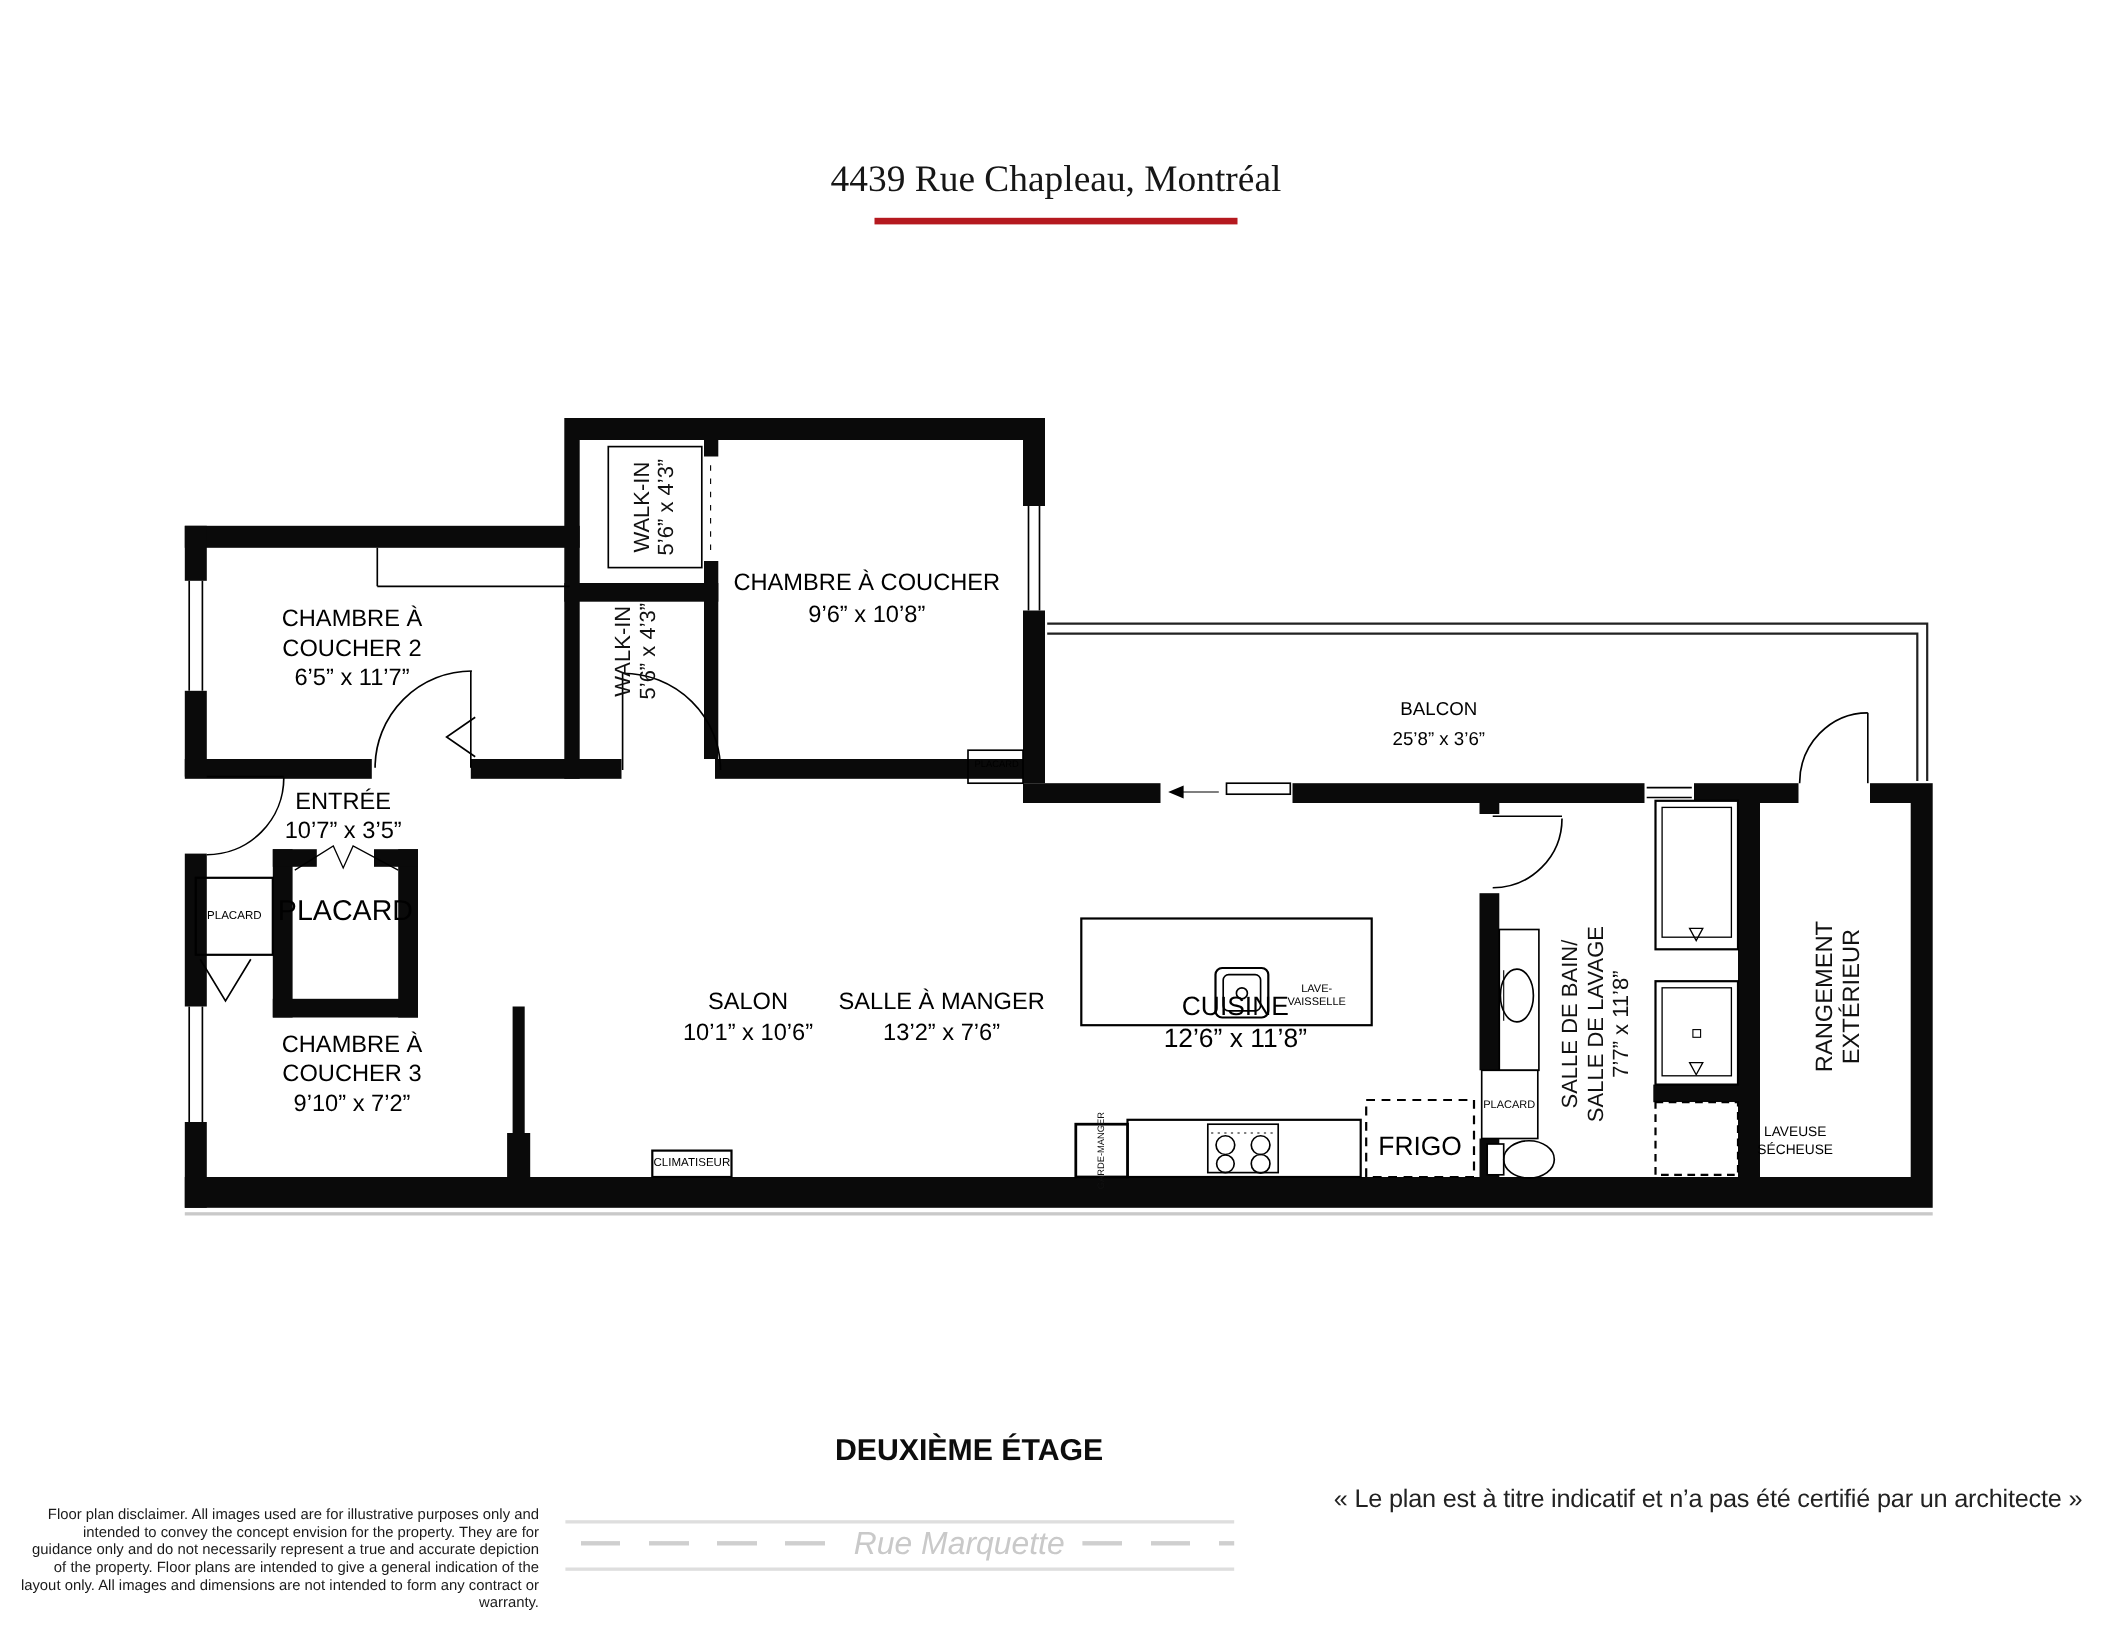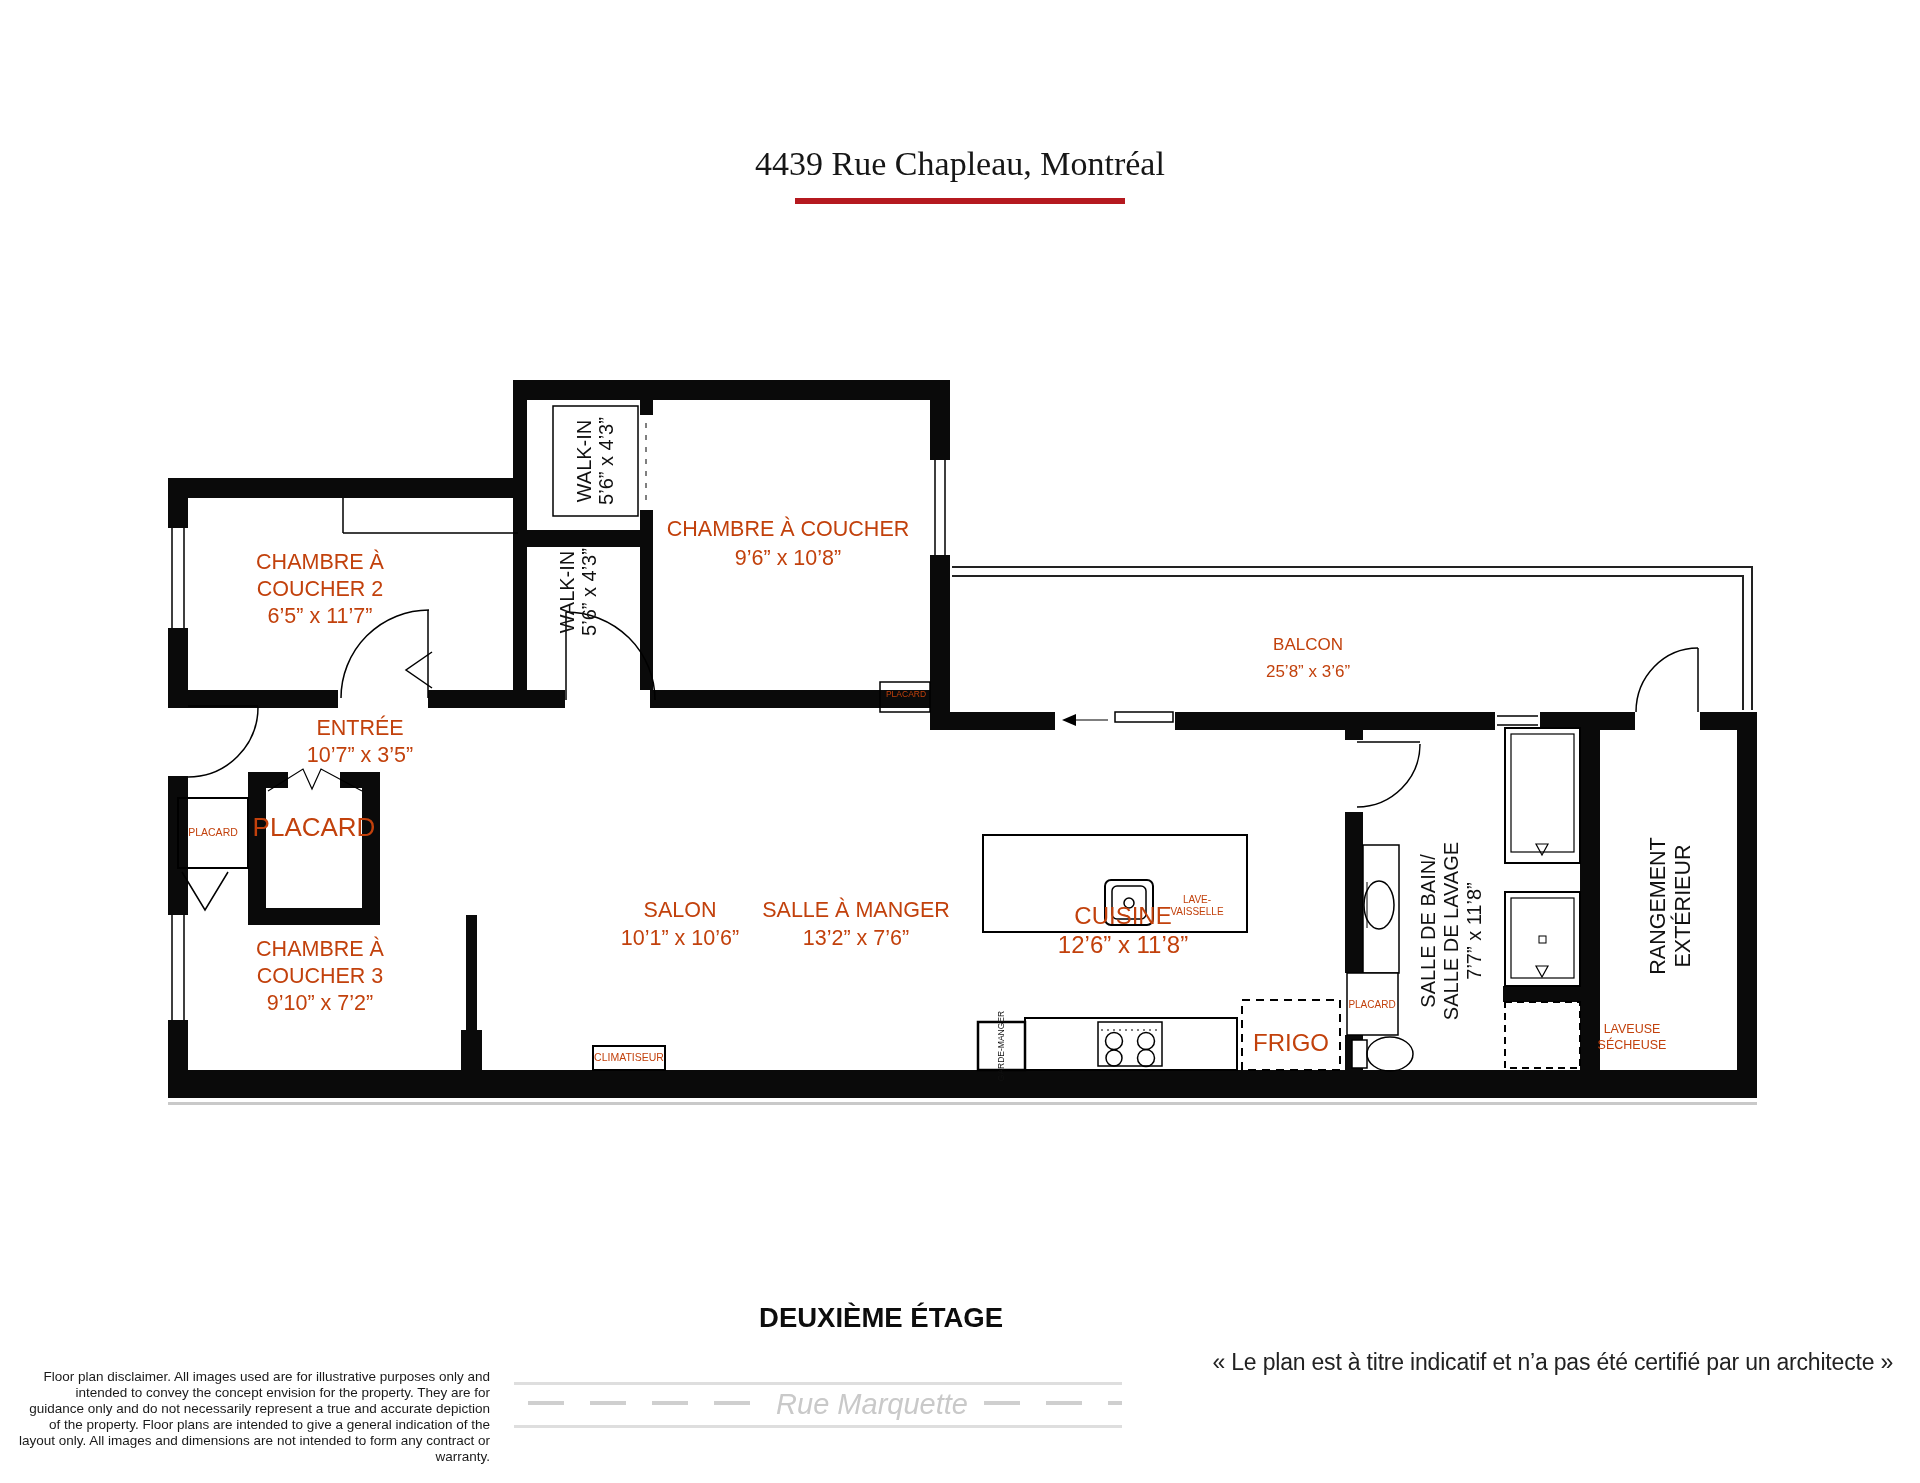--- a/index.html
+++ b/index.html
@@ -6,7 +6,7 @@
   #page{position:relative;width:1920px;height:1483px;background:#ffffff;overflow:hidden;
         font-family:"Liberation Sans",sans-serif;color:#111;}
   #plan-svg{position:absolute;left:0;top:0;}
-  .lbl{position:absolute;text-align:center;white-space:nowrap;color:#c2410c;}
+  .lbl{position:absolute;text-align:center;white-space:nowrap;color:#000000;}
   .c{transform:translateX(-50%);}
   .lbl .ln{display:block;}
   .rot{display:flex;flex-direction:column;justify-content:center;align-items:center;

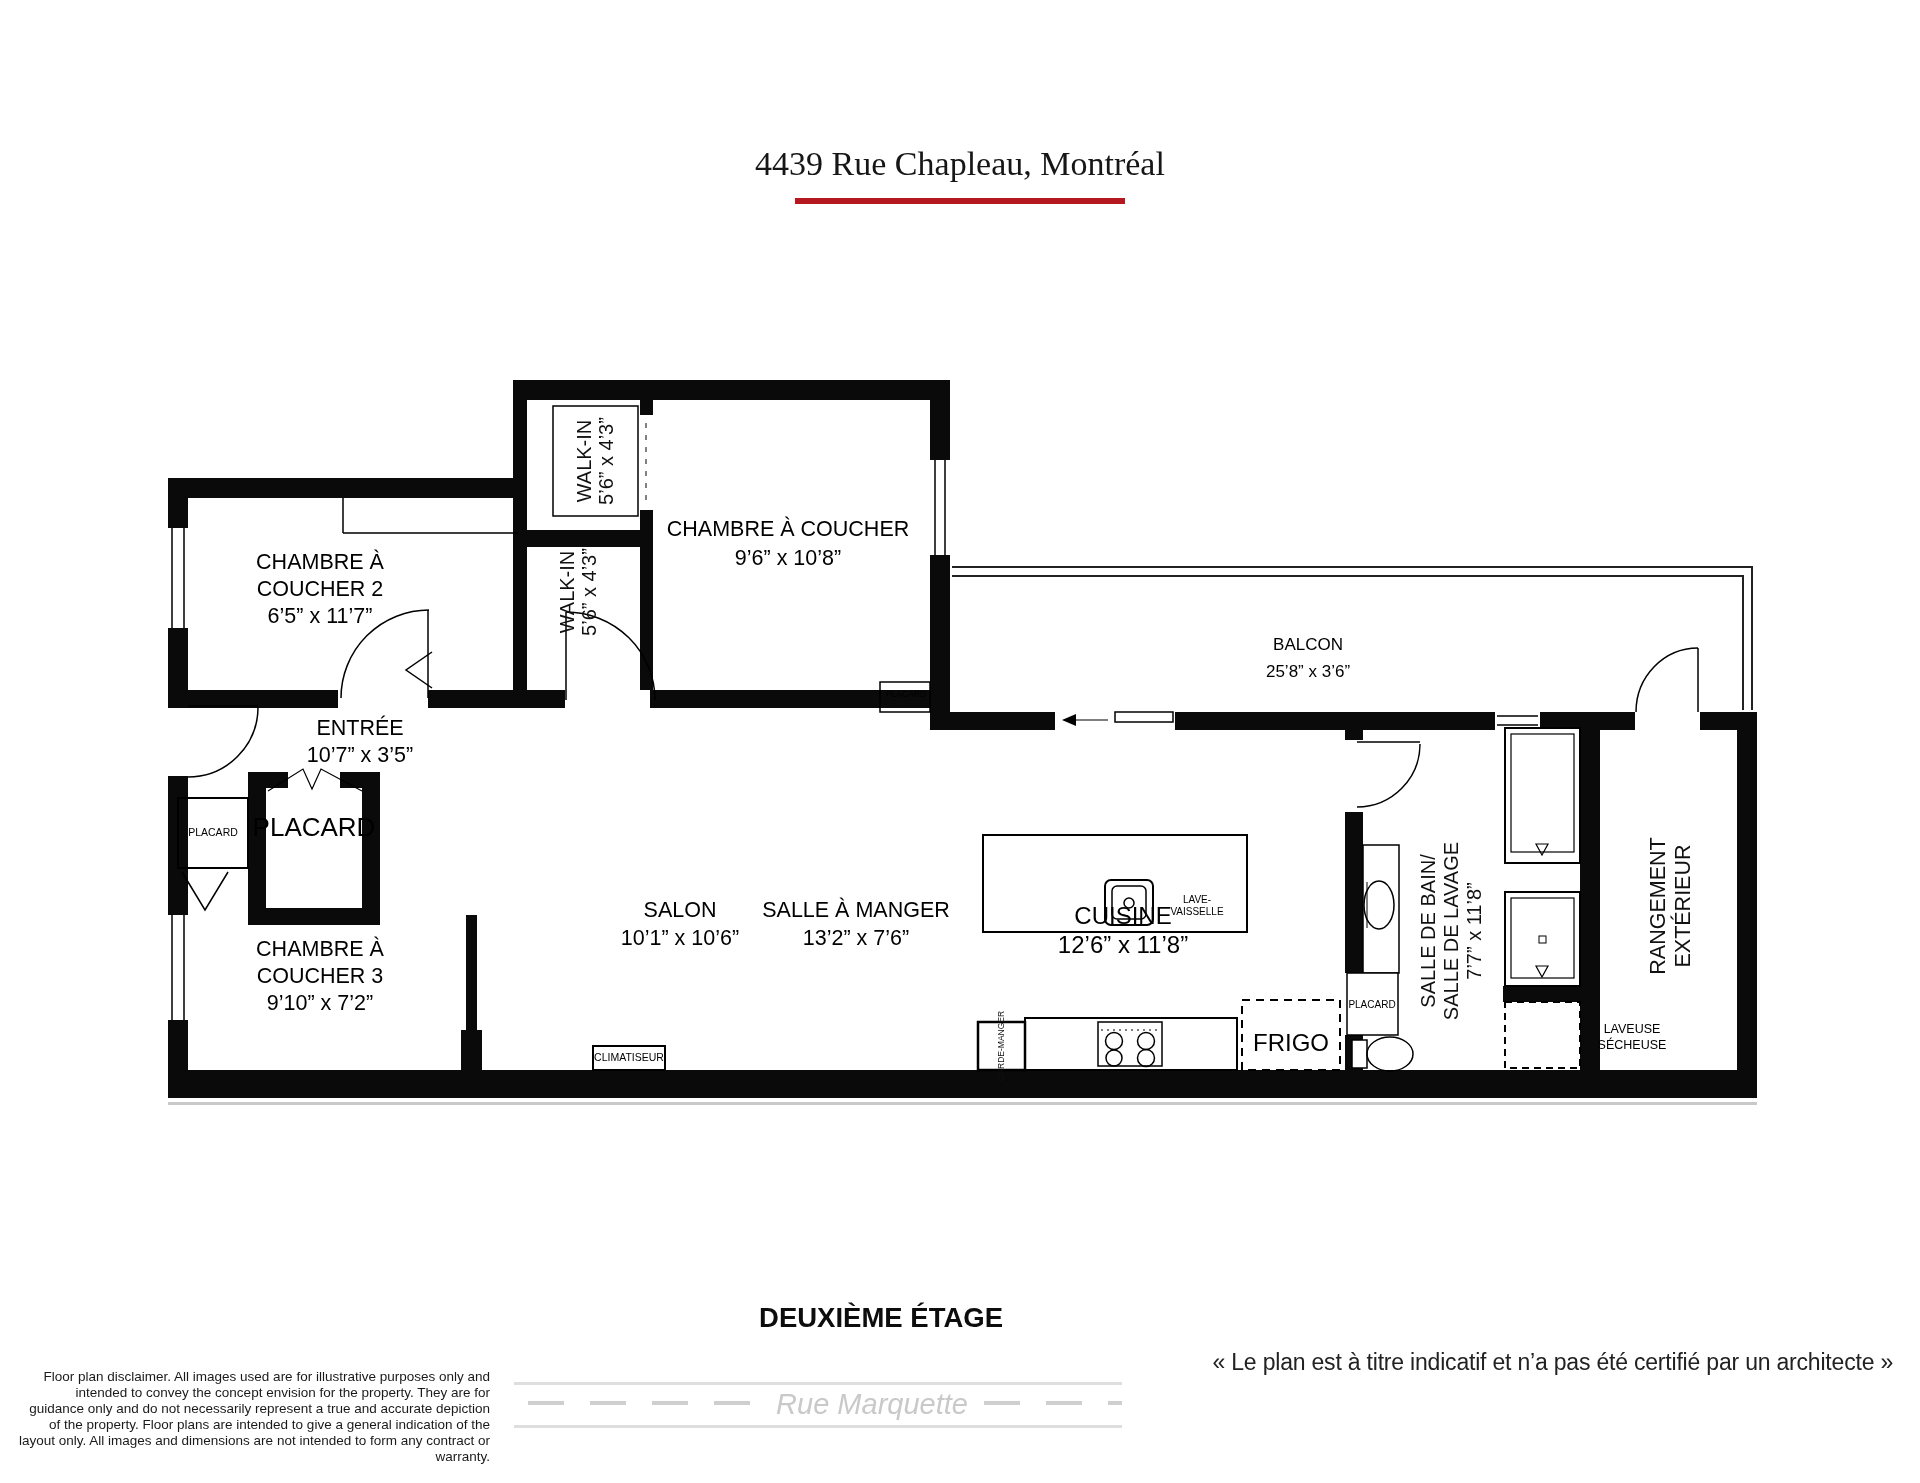--- a/index.html
+++ b/index.html
@@ -16,7 +16,7 @@
   #lbl-chambre2{left:320px;top:549px;font-size:21.5px;line-height:27px;}
   #lbl-master{left:788px;top:515px;font-size:21.5px;line-height:29px;}
   #lbl-balcon{left:1308px;top:631px;font-size:17px;line-height:27px;}
-  #lbl-entree{left:312px;top:715px;font-size:21.5px;line-height:27px;margin-left:48px;}
+  #lbl-entree{left:312px;top:715px;font-size:21.5px;line-height:27px;}
   #lbl-chambre3{left:320px;top:936px;font-size:21.5px;line-height:27px;}
   #lbl-salon{left:645px;top:896px;font-size:21.5px;line-height:28px;margin-left:35px;}
   #lbl-sam{left:856px;top:896px;font-size:21.5px;line-height:28px;}

